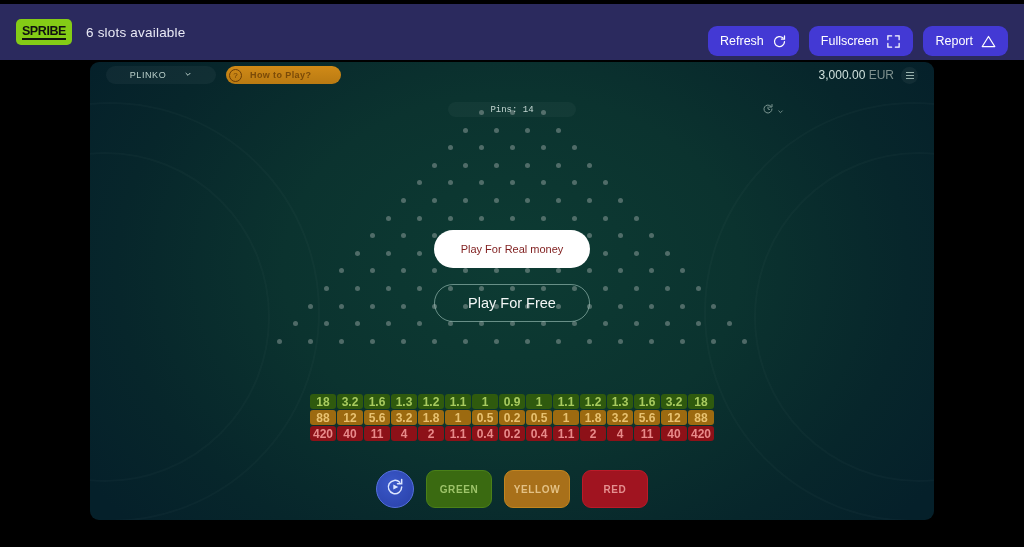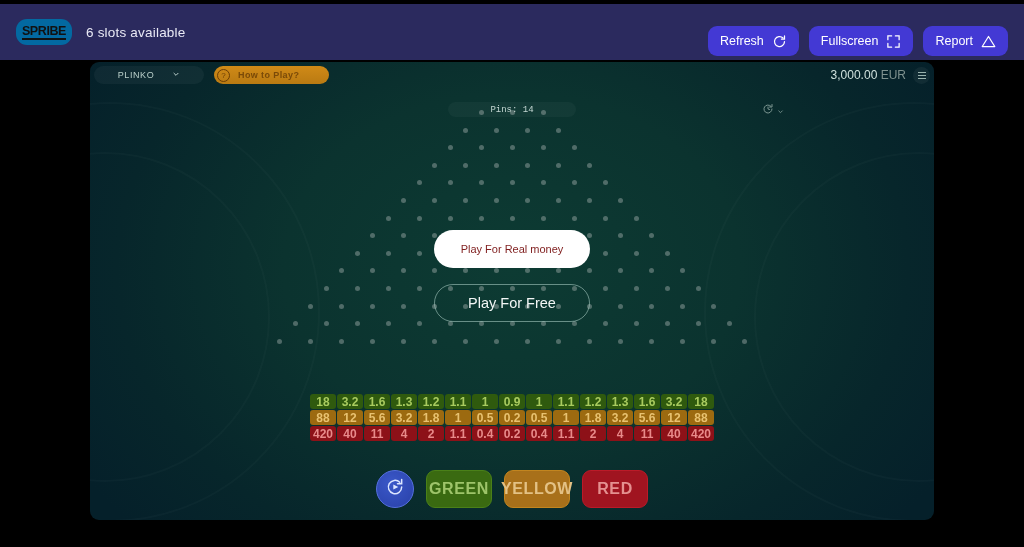--- a/index.html
+++ b/index.html
@@ -19,7 +19,7 @@
   }
   .topbar-left { display: flex; align-items: center; gap: 14px; }
   .logo {
-    width: 56px; height: 26px; background: #0369a1; border-radius: 11px;
+    width: 56px; height: 26px; background: #84cc16; border-radius: 5px;
     display: flex; align-items: center; justify-content: center;
   }
   .logo-text {

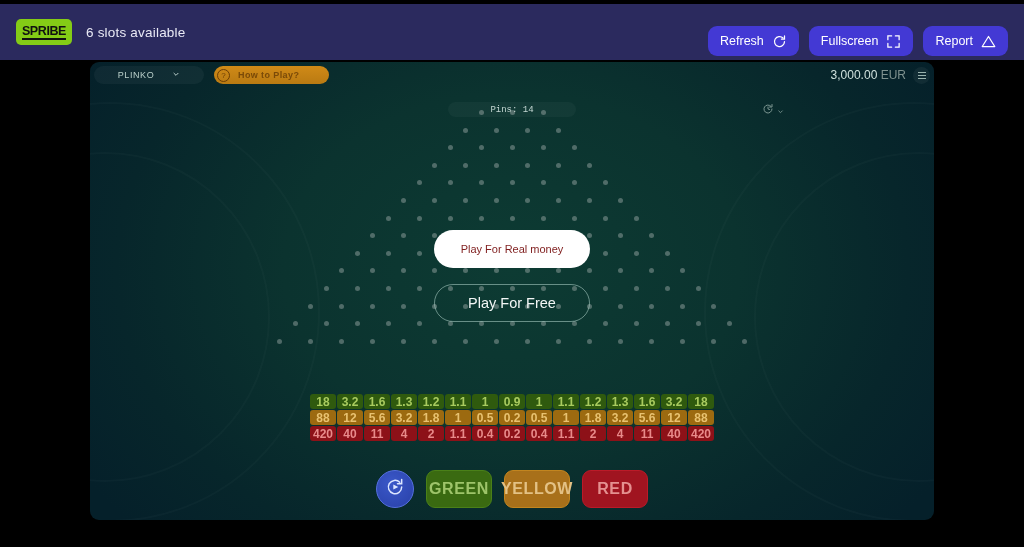--- a/index.html
+++ b/index.html
@@ -53,7 +53,7 @@
   
   .g-head {
     position: absolute; left: 0; top: 0; width: 100%; height: 26px;
-    display: flex; align-items: center; padding: 0 4px; gap: 10px;
+    display: flex; align-items: center; padding: 0 16px; gap: 10px;
   }
   .sel {
     width: 110px; height: 18px; border-radius: 9px;

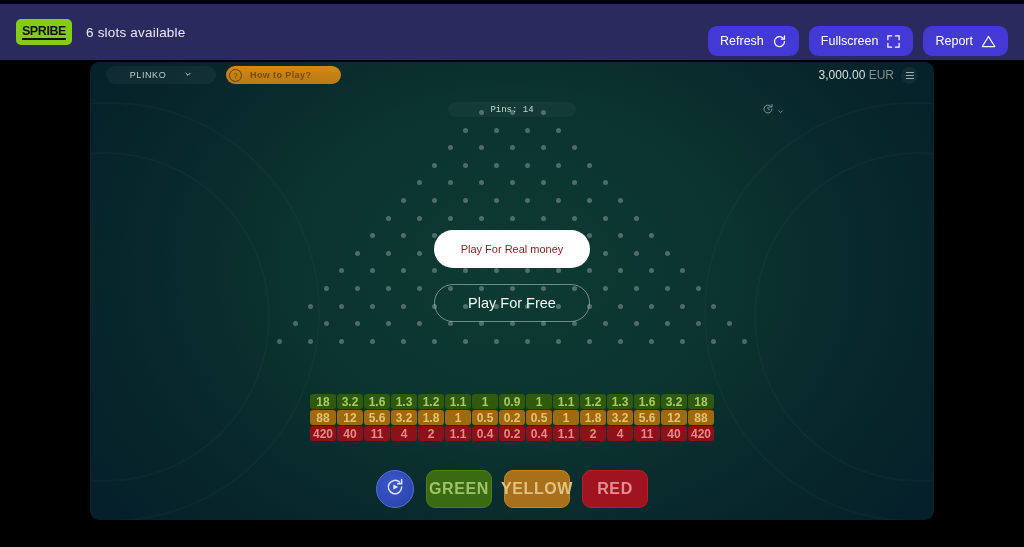--- a/index.html
+++ b/index.html
@@ -156,7 +156,7 @@
   .cbtn {
     width: 66px; height: 38px; border-radius: 9px;
     display: flex; align-items: center; justify-content: center;
-    font-size: 16px; font-weight: bold; letter-spacing: .6px; cursor: pointer; text-align: center;
+    font-size: 10px; font-weight: bold; letter-spacing: .6px; cursor: pointer; text-align: center;
   }
   .cbtn.green  { background: #3a6a11; color: #9ec46a; border: 1px solid #4a8018; }
   .cbtn.yellow { background: #a8701a; color: #e3c185; border: 1px solid #c2851f; }

